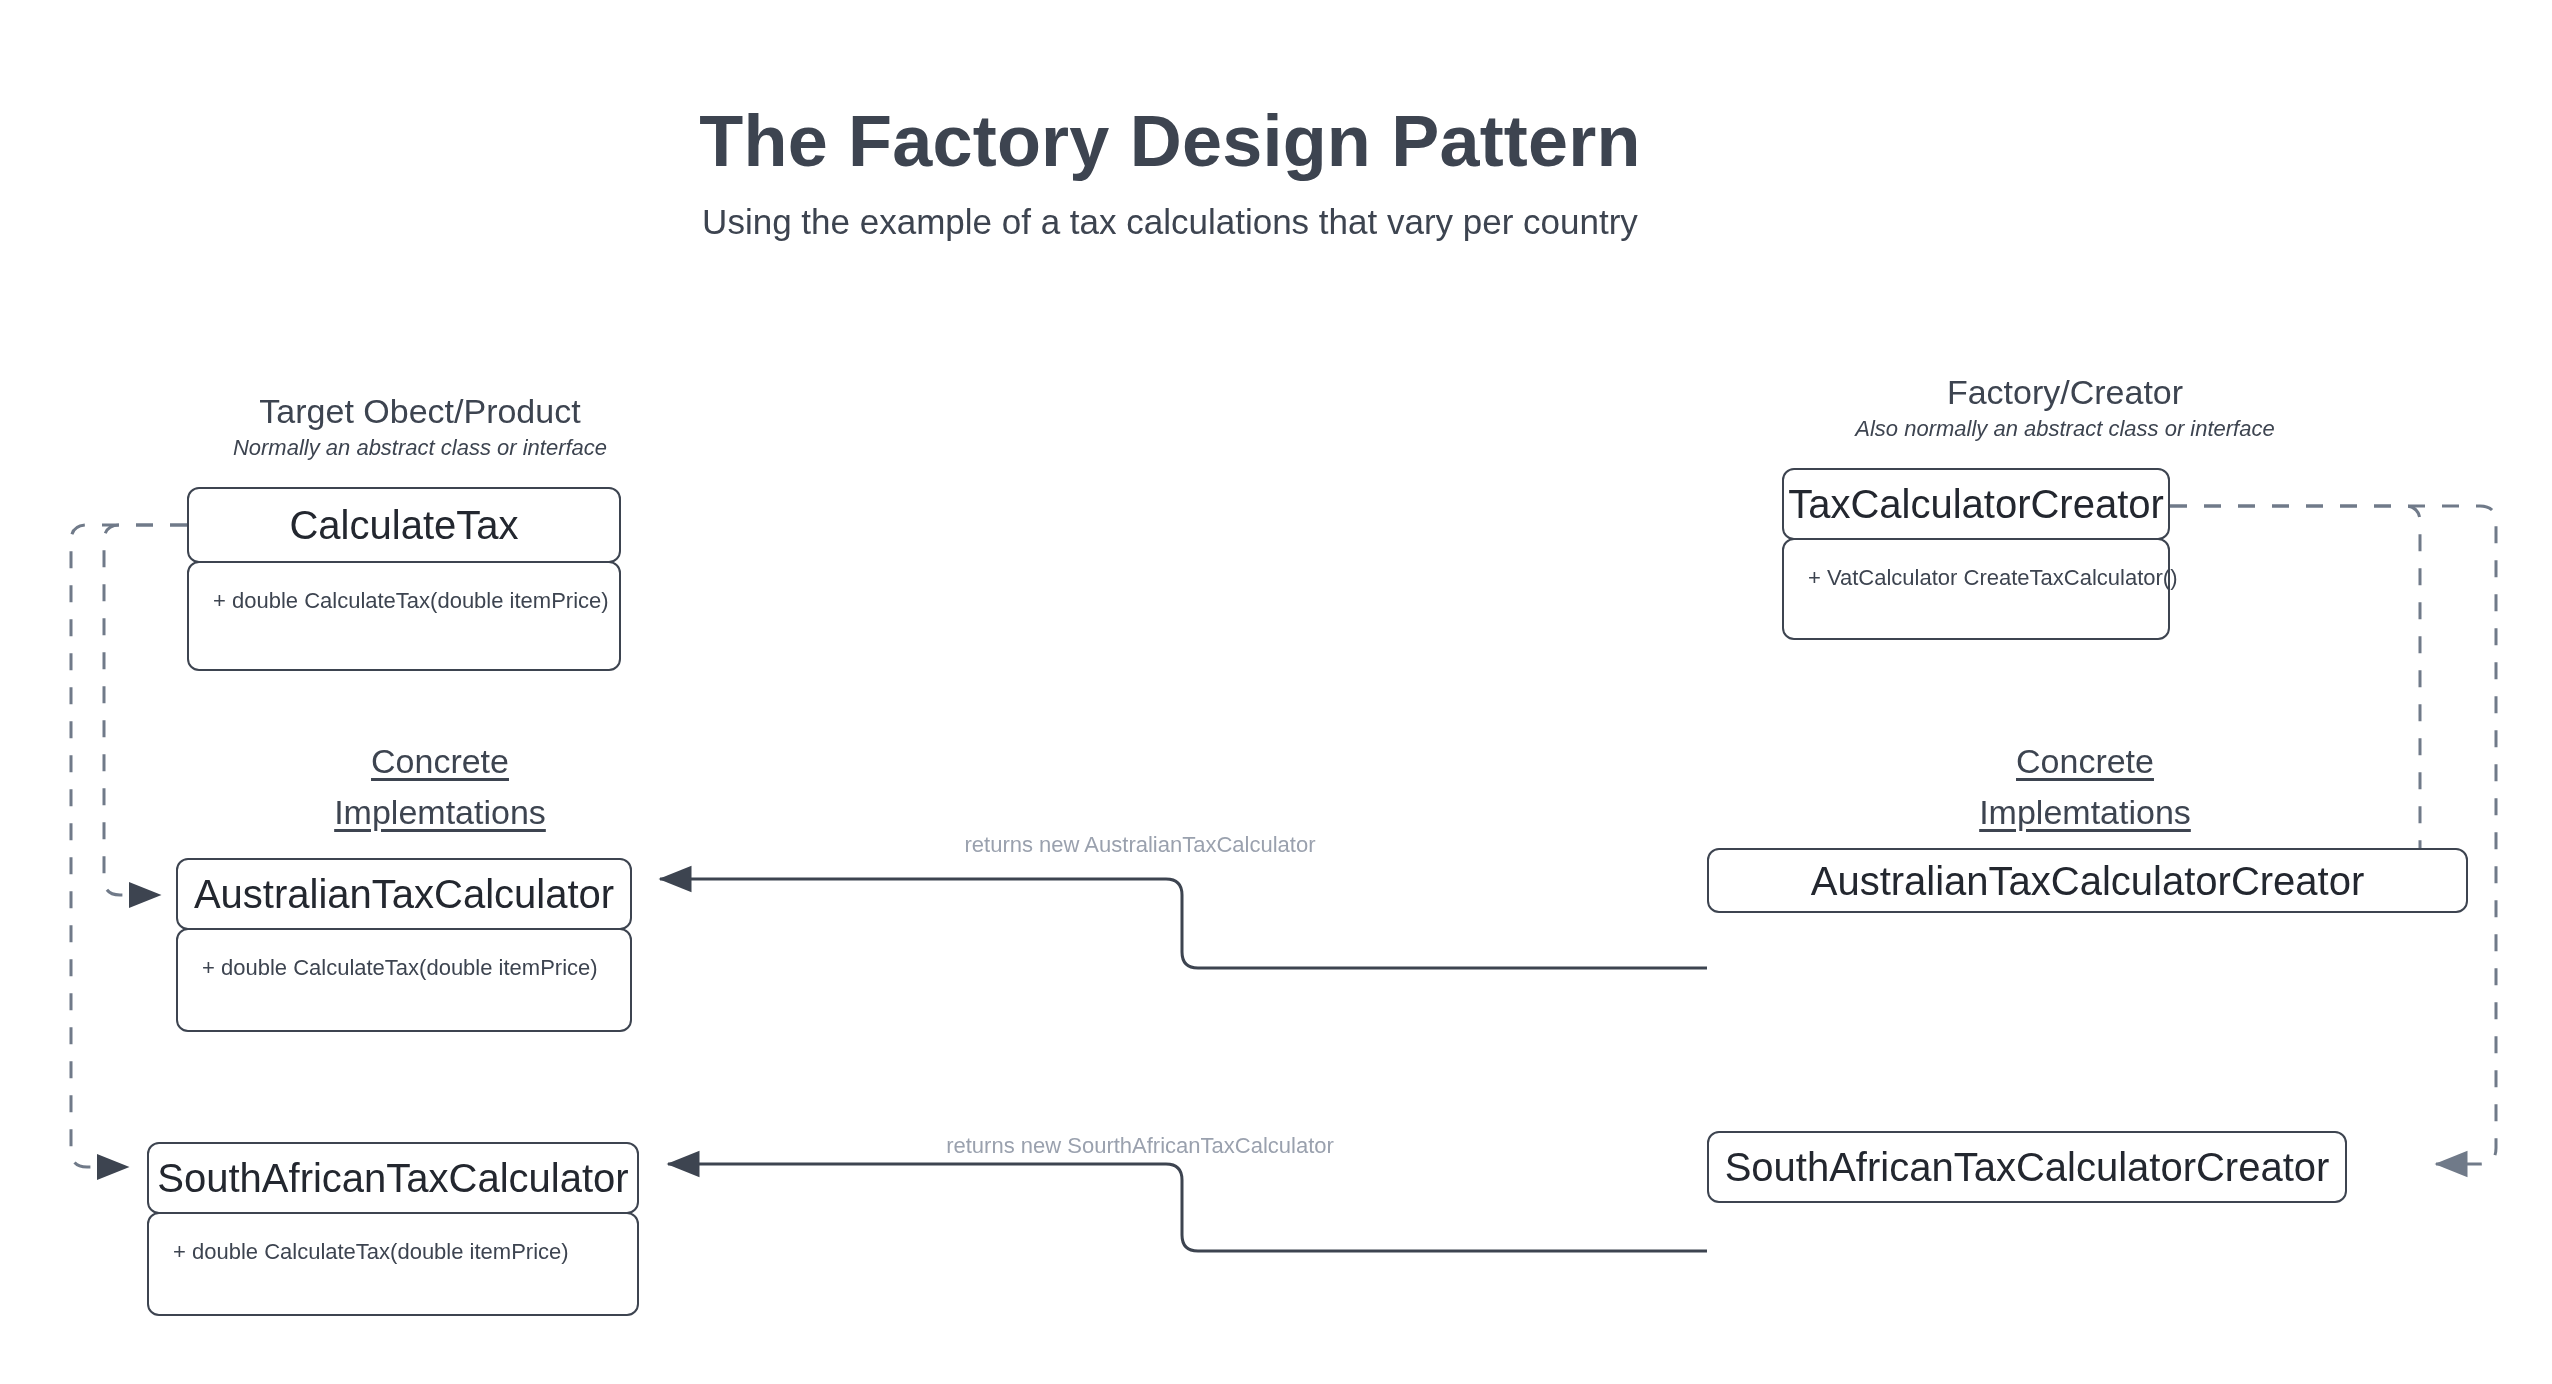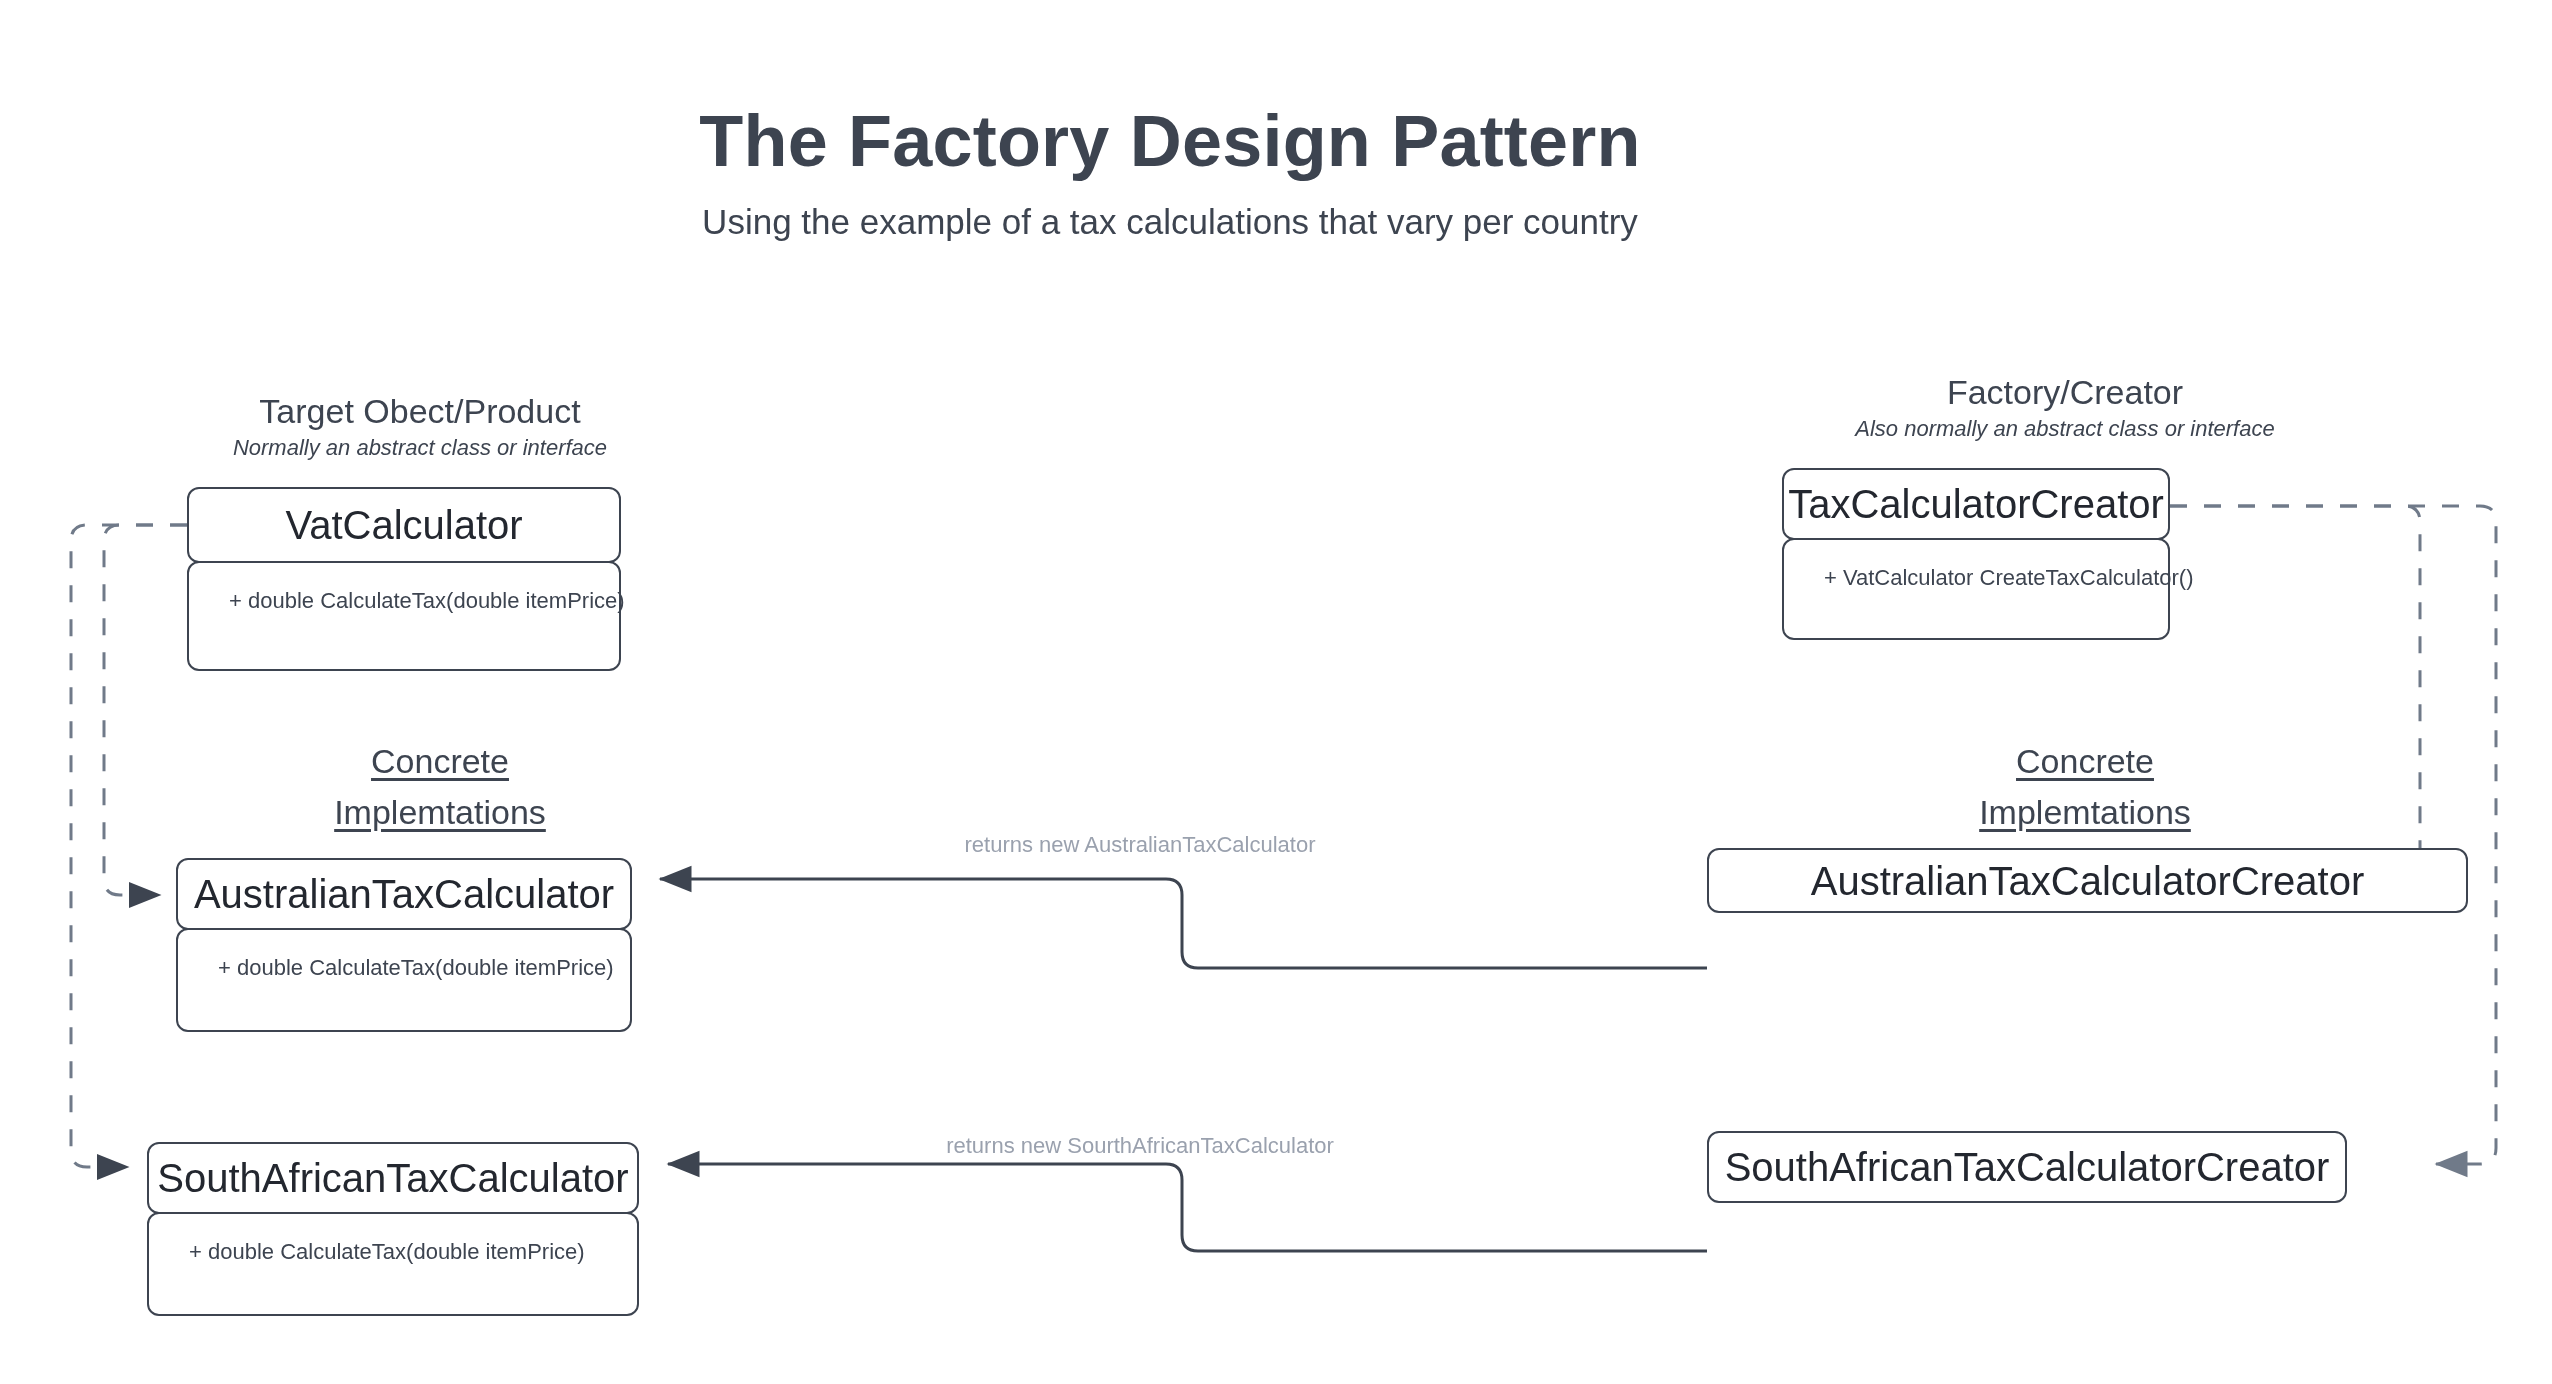--- a/index.html
+++ b/index.html
@@ -198,7 +198,7 @@
 
   <div class="uml" style="left:187px; top:487px; width:434px;">
     <div class="uml-head" style="height:76px;">
-      <div class="uml-head-text">VatCalculator</div>
+      <div class="uml-head-text">CalculateTax</div>
     </div>
     <div class="uml-body" style="height:110px;">
       <div class="uml-body-text">+ double CalculateTax(double itemPrice)</div>

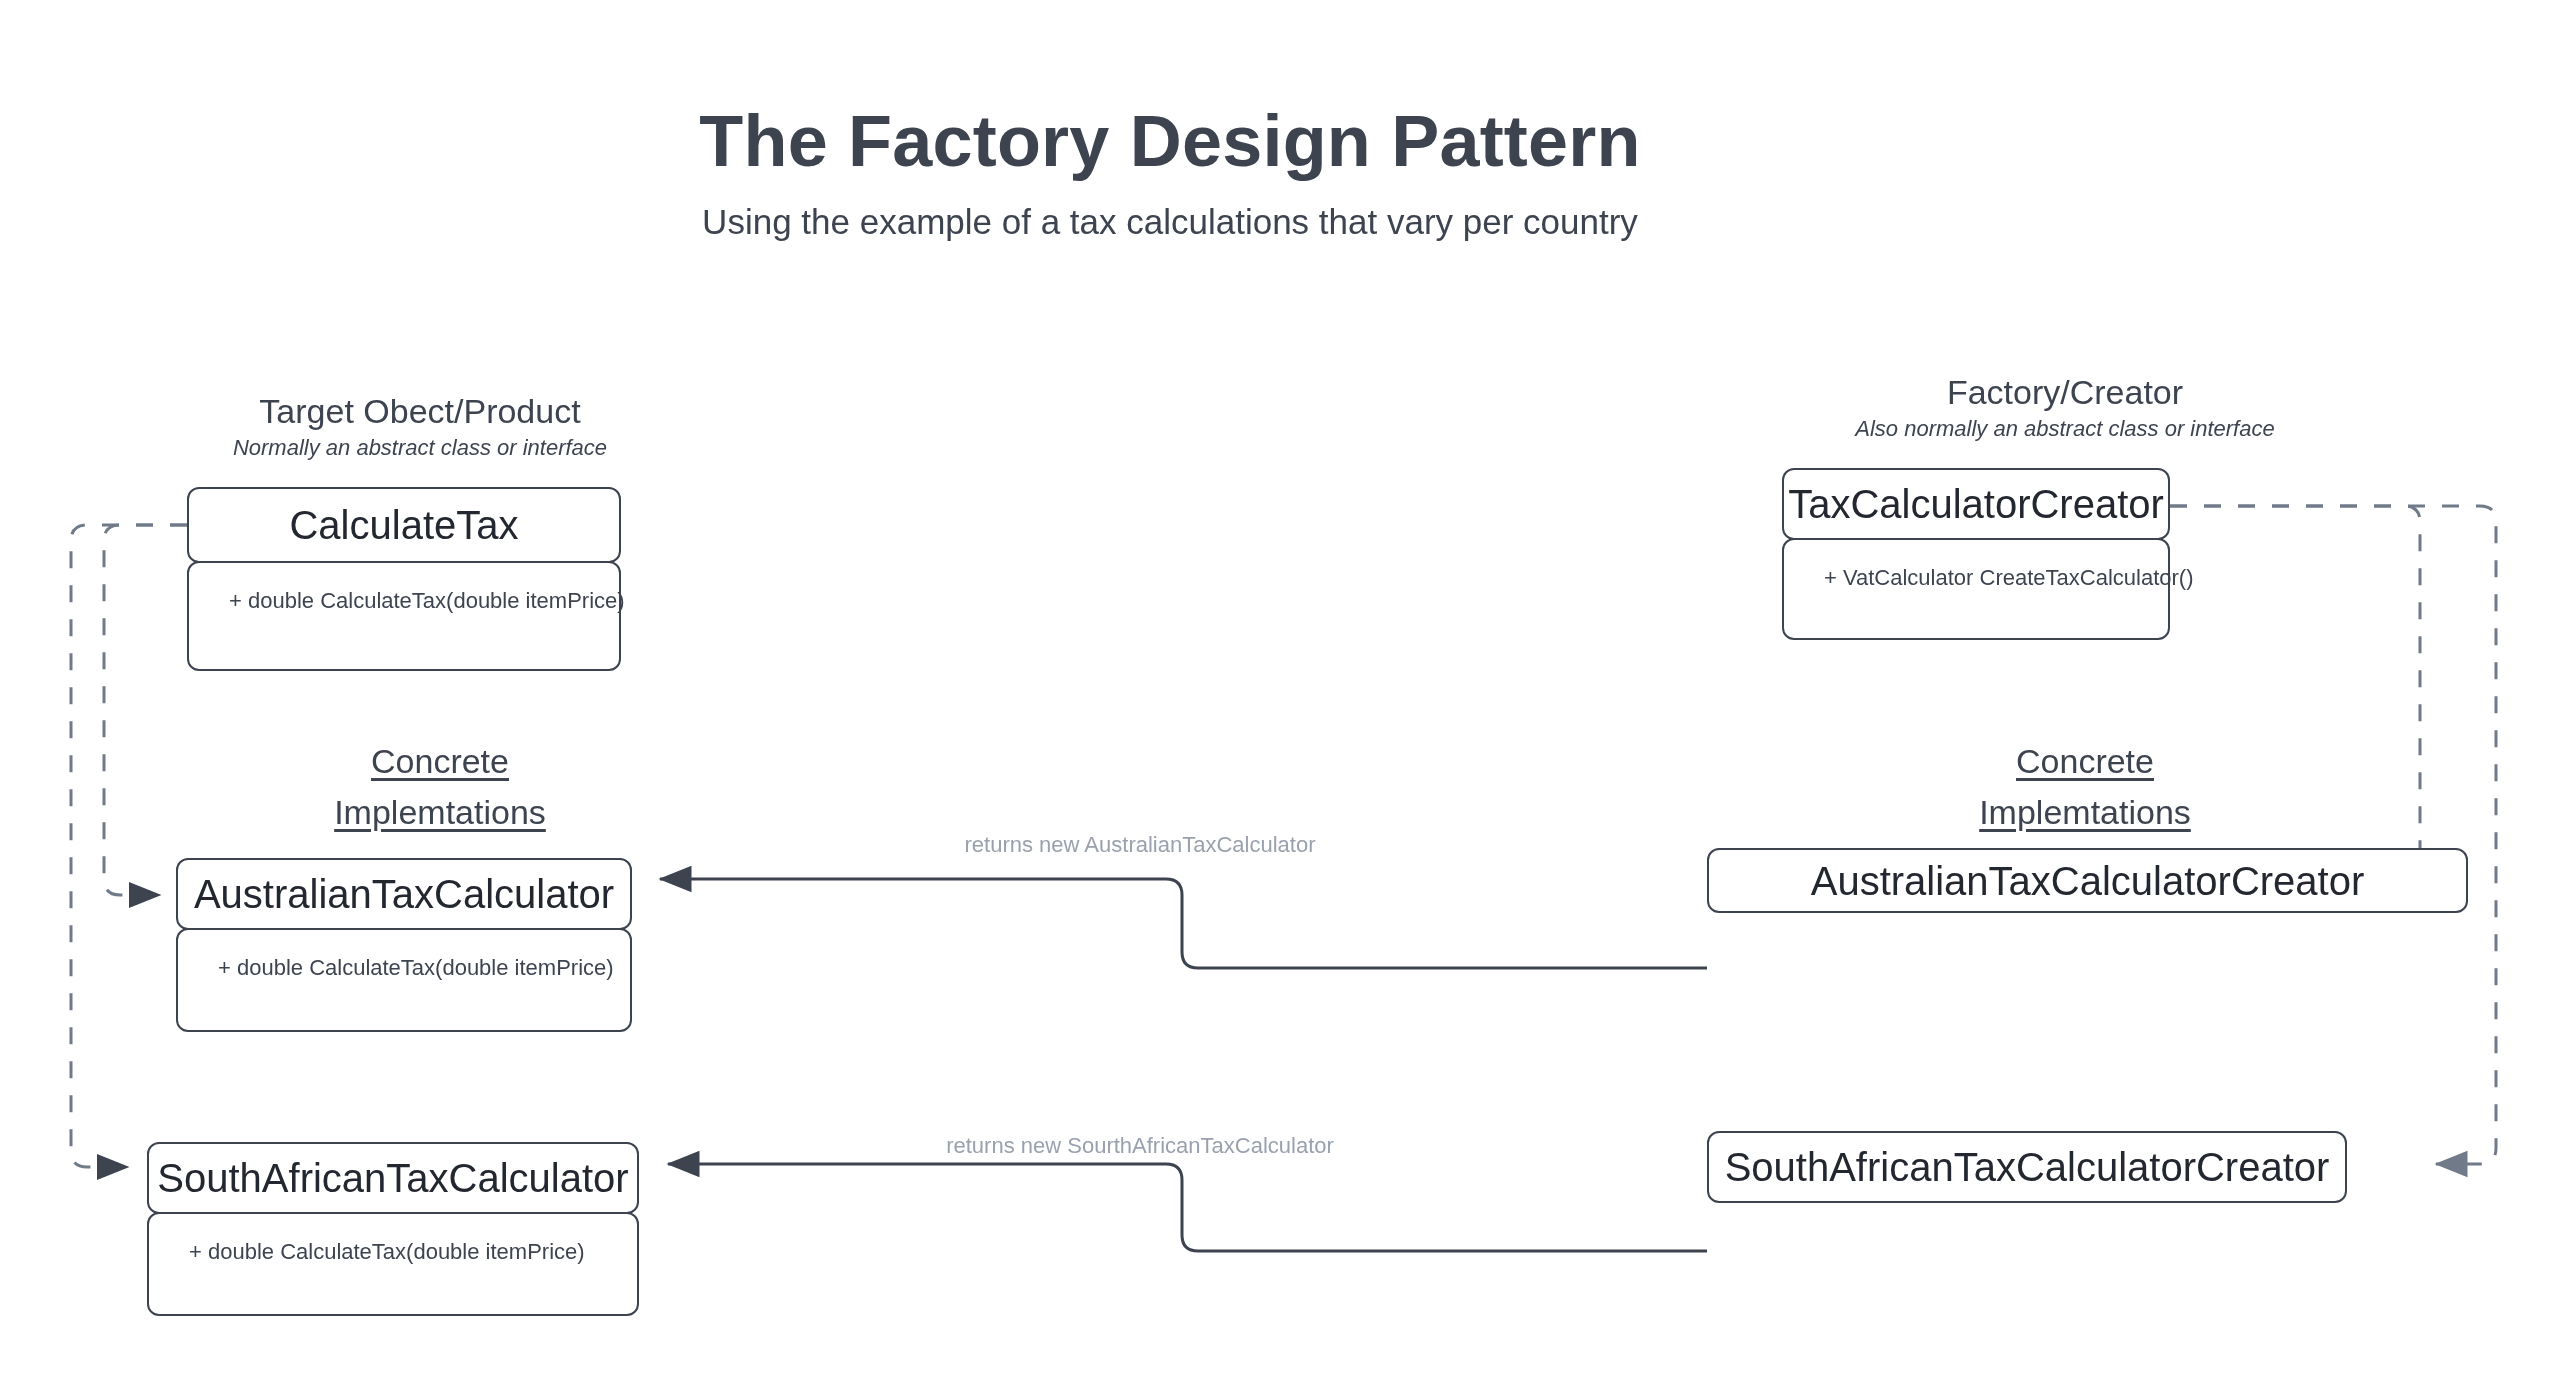--- a/index.html
+++ b/index.html
@@ -105,7 +105,7 @@
     margin-top: -2px;
     position: relative;
     z-index: 1;
-    padding: 24px 0 0 40px;
+    padding: 24px 0 0 24px;
   }
   .uml-body-text {
     font-size: 22px;

